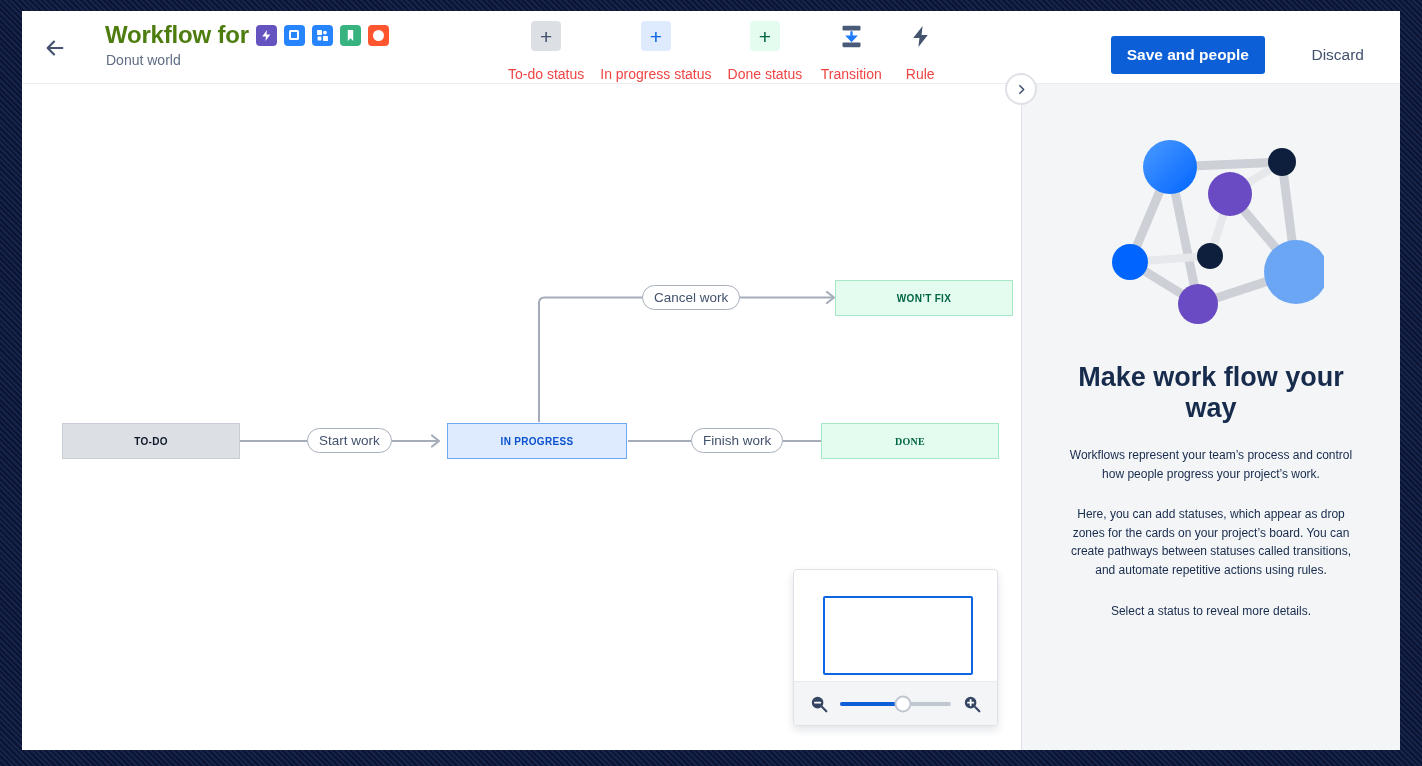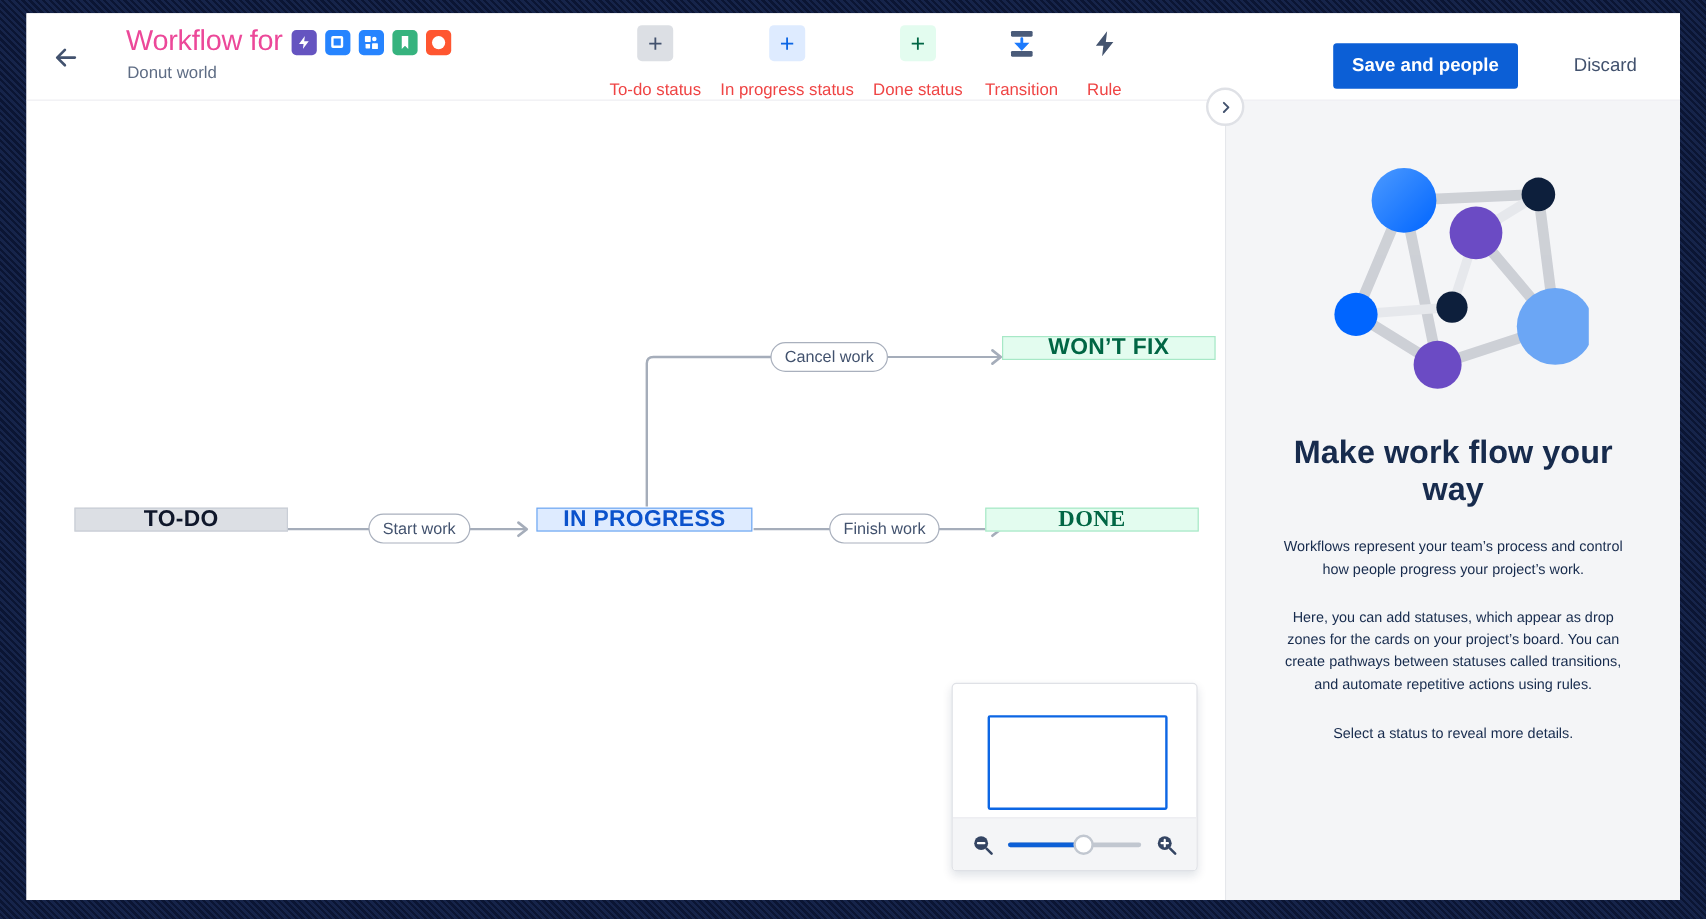--- a/index.html
+++ b/index.html
@@ -39,7 +39,7 @@
   #title-wrap { position: absolute; left: 83px; top: 10px; }
   #title-row { display: flex; align-items: center; gap: 7px; }
   #title-text {
-    font-size: 24px; font-weight: normal; color: #ec4899;
+    font-size: 24px; font-weight: bold; color: #4d7c0f;
     letter-spacing: -0.2px;
   }
   .app-icon {

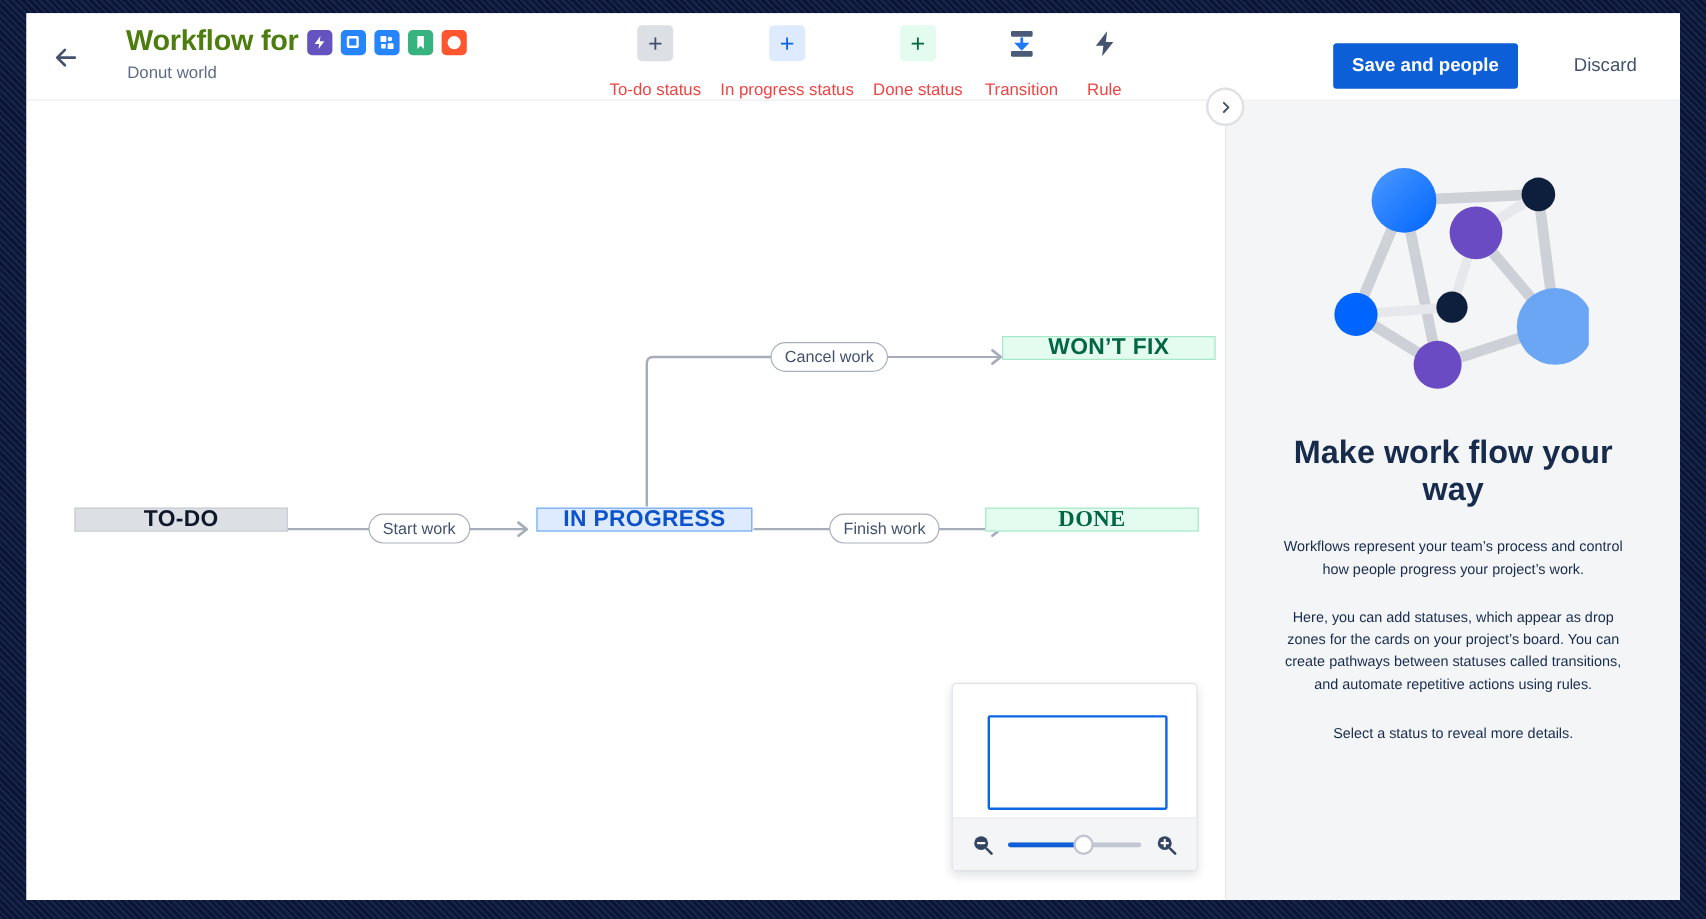--- a/index.html
+++ b/index.html
@@ -103,9 +103,9 @@
 
   .node {
     position: absolute;
-    height: 20px; border-radius: 0;
-    display: flex; align-items: center; justify-content: center;
-    font-size: 19px; font-weight: bold; letter-spacing: 0.3px;
+    height: 36px; border-radius: 0;
+    display: flex; align-items: center; justify-content: center;
+    font-size: 10px; font-weight: bold; letter-spacing: 0.3px;
     cursor: pointer; white-space: nowrap;
   }
   .node-todo {

